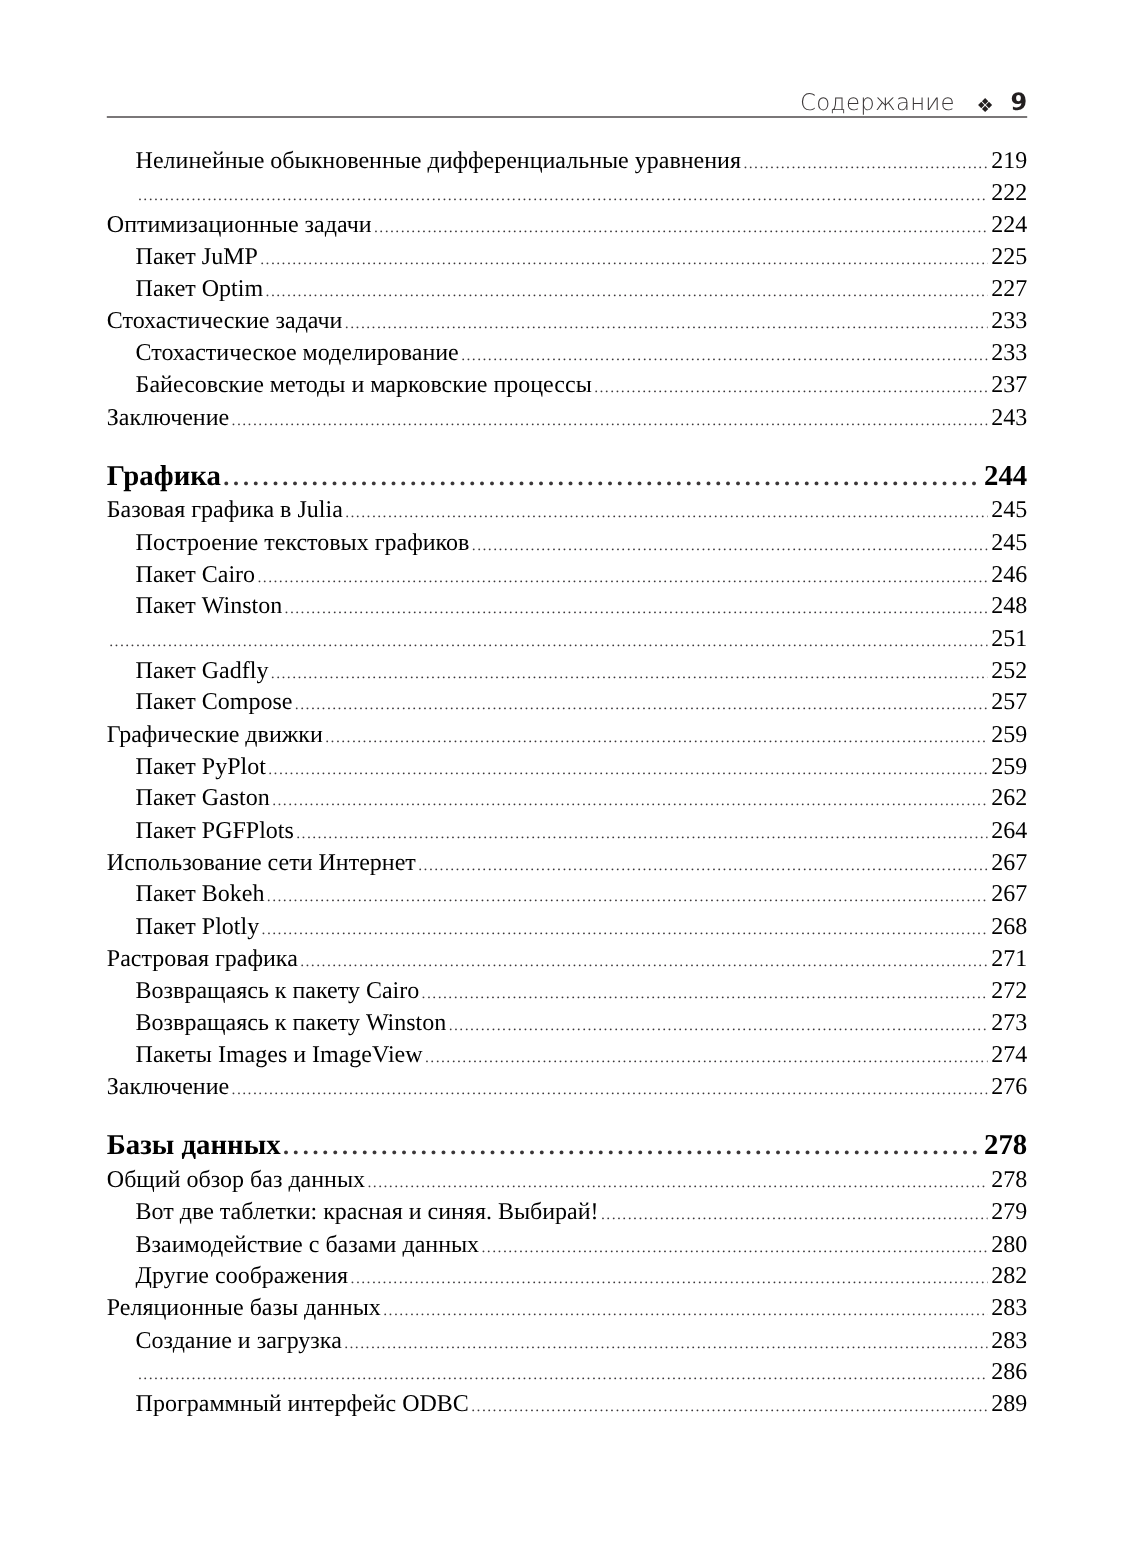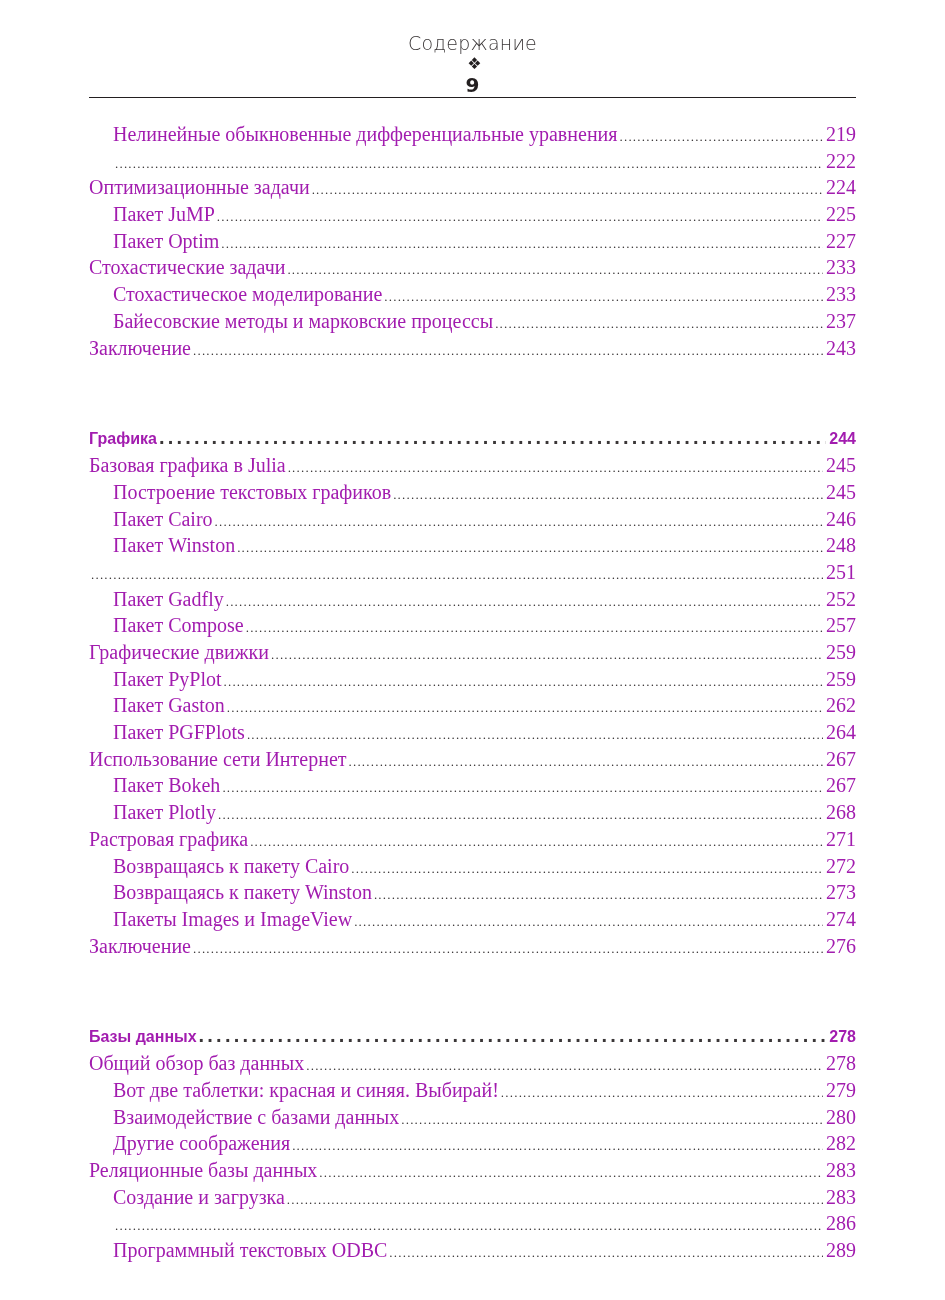--- a/index.html
+++ b/index.html
@@ -7,9 +7,8 @@
     .header {
       position: absolute; left: 89px; right: 89px; top: 66px; height: 31px;
       border-bottom: 1.3px solid #231f20;
-      display: flex; justify-content: flex-end; align-items: center;
+      display: flex; justify-content: flex-end; align-items: flex-end;
       font-family: "DejaVu Sans", sans-serif;
-      flex-direction: column;
     }
     .header .section-name { font-size: 19px; font-weight: 300; color: #3a3637; letter-spacing: 0.2px; }
     .header .ornament { font-size: 16px; margin: 0 14px 0 18px; color: #231f20; }

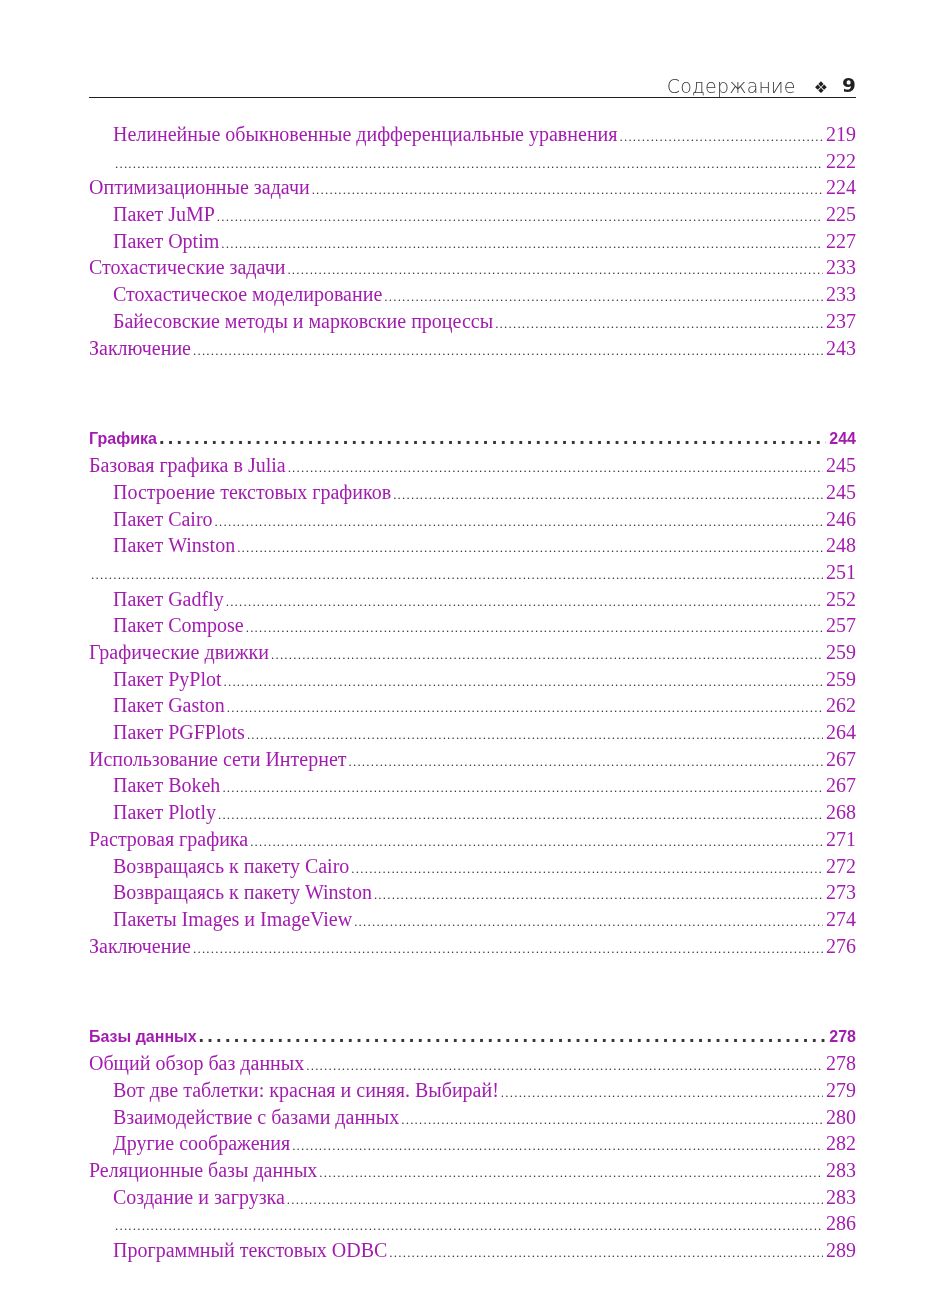--- a/index.html
+++ b/index.html
@@ -17,7 +17,7 @@
     .row {
       display: flex; align-items: baseline;
       height: 26.7px; line-height: 26.7px;
-      font-family: "Liberation Serif", serif; font-size: 20px; color: #a21caf; justify-content: center;
+      font-family: "Liberation Serif", serif; font-size: 20px; color: #000000; justify-content: center;
     }
     .row.l2 { padding-left: 24px; }
     .row .title { white-space: nowrap; }

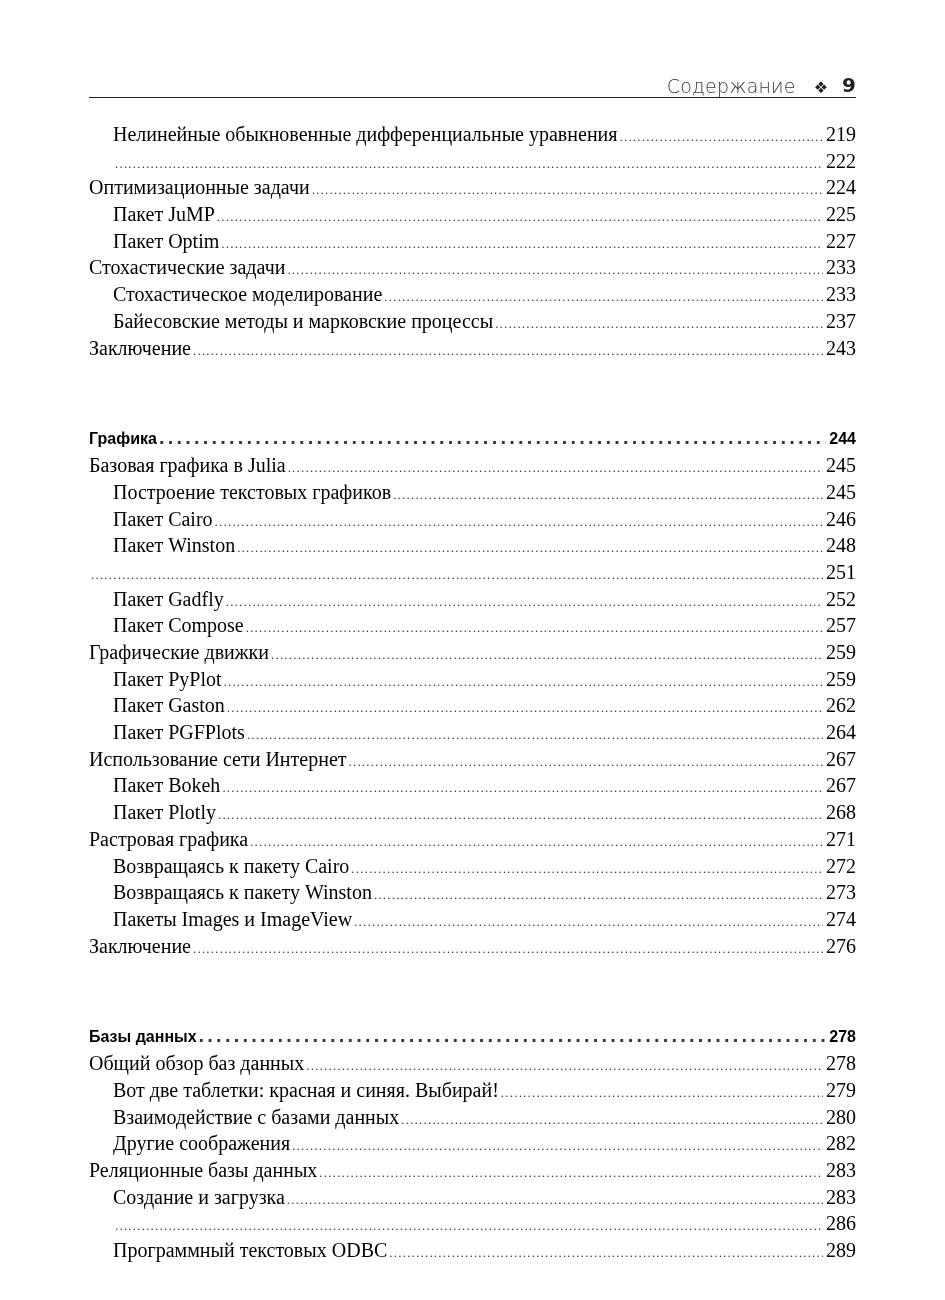--- a/index.html
+++ b/index.html
@@ -28,8 +28,8 @@
     .row .leader::before { content: "................................................................................................................................................................................................................................"; }
     .row .page { white-space: nowrap; }
     .row.chapter {
-      font-family: Liberation Sans, sans-serif; font-weight: bold; font-size: 16px;
-      height: 30px; line-height: 30px; margin-top: 40px;
+      font-family: Liberation Serif, serif; font-weight: bold; font-size: 24px;
+      height: 30px; line-height: 30px;
     }
     .row.chapter .leader { font-size: 20px; letter-spacing: 3.2px; font-weight: bold; }
     .gap { height: 21px; }

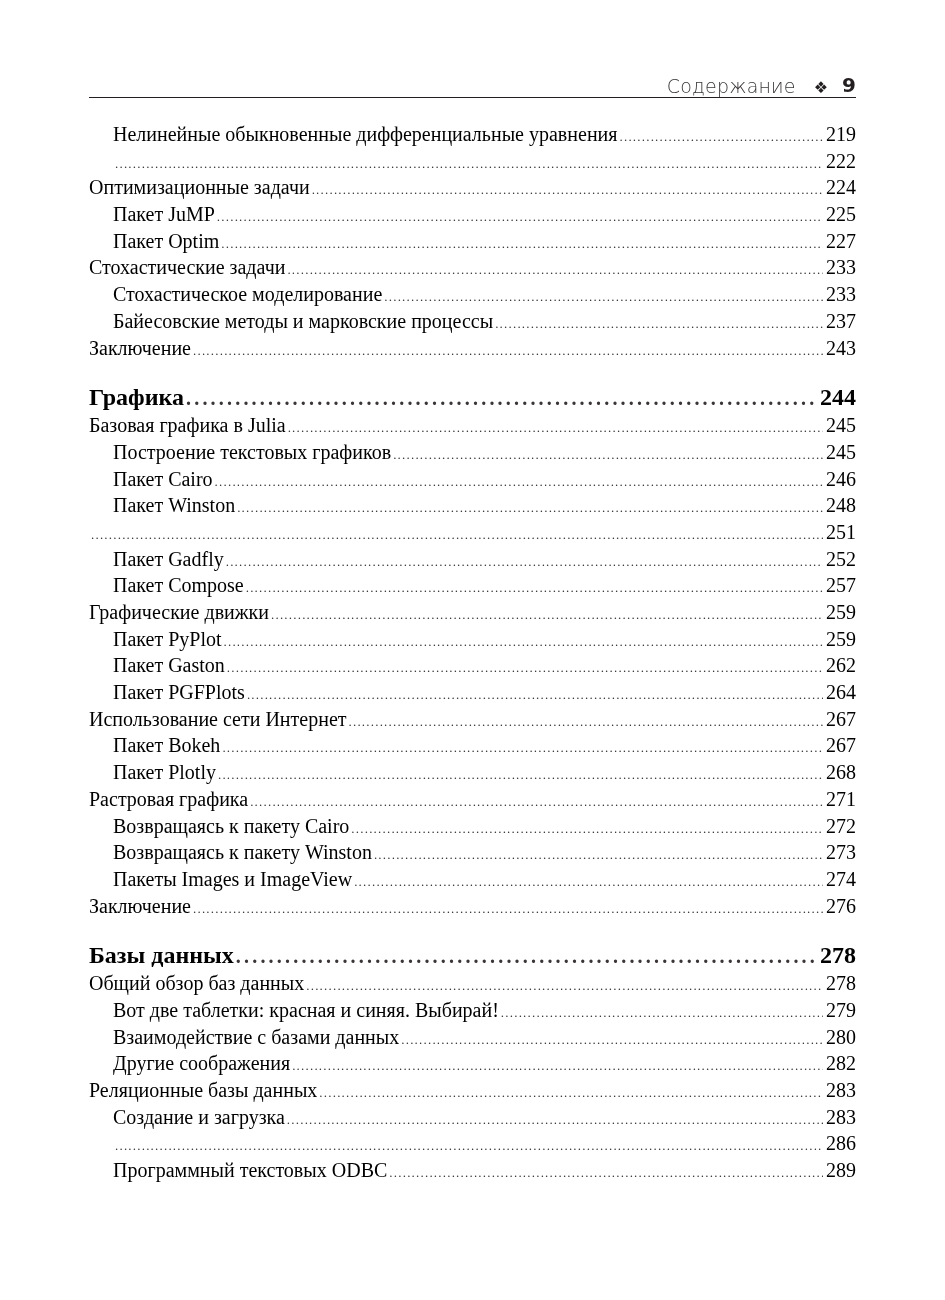--- a/index.html
+++ b/index.html
@@ -234,7 +234,7 @@
         <span class="page">286</span>
       </div>
       <div class="row l2">
-        <span class="title">Программный текстовых ODBC</span>
+        <span class="title">Программный интерфейс ODBC</span>
         <span class="leader"></span>
         <span class="page">289</span>
       </div>

